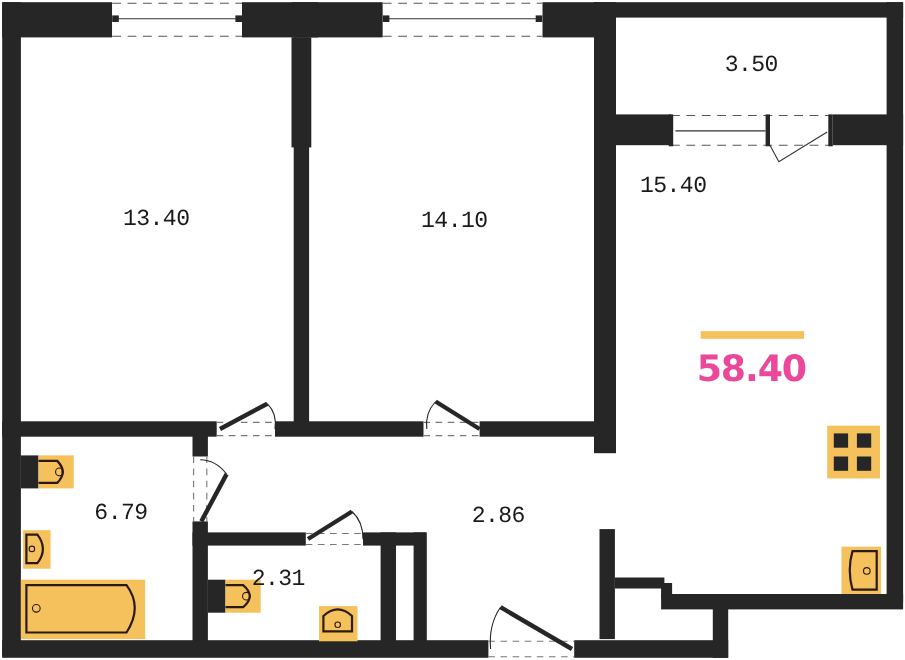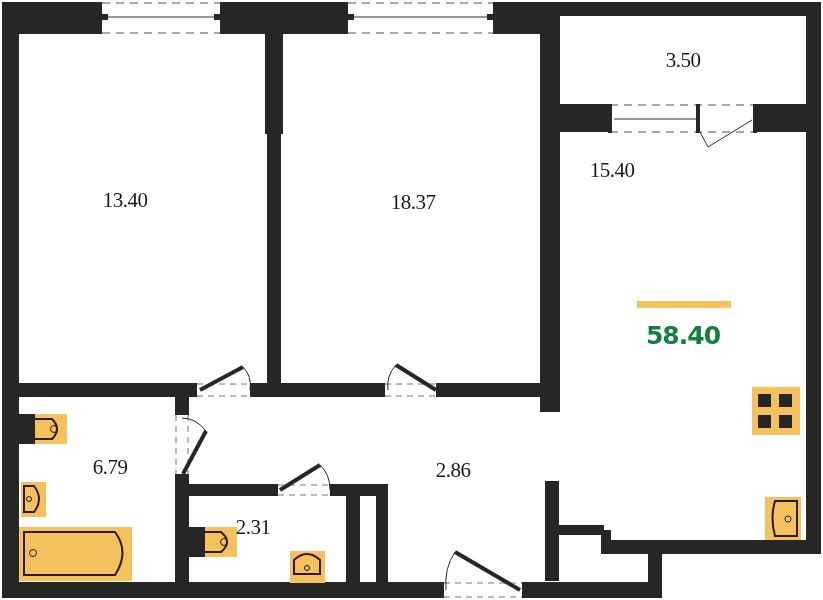--- a/index.html
+++ b/index.html
@@ -5,7 +5,7 @@
   html, body { margin: 0; padding: 0; background: #ffffff; }
   body { width: 823px; height: 600px; position: relative; overflow: hidden; font-family: "Liberation Sans", "DejaVu Sans", sans-serif; }
   #plan { position: absolute; left: 0; top: 0; width: 823px; height: 600px; }
-  .area-label { position: absolute; font-size: 21px; color: #1a1a1a; transform: translate(-50%, -50%); white-space: nowrap; font-family: Liberation Serif, serif; letter-spacing: -0.5px; }
+  .area-label { position: absolute; font-size: 21px; color: #1a1a1a; transform: translate(-50%, -50%); white-space: nowrap; font-family: Liberation Mono, monospace; letter-spacing: -0.5px; }
   .total-label { position: absolute; font-size: 25px; font-weight: bold; color: #15803d; transform: translate(-50%, -50%); font-family: "DejaVu Sans", sans-serif; letter-spacing: -1px; }
   .total-bar { position: absolute; left: 637px; top: 301px; width: 94px; height: 7px; background: #f5c15c; }
 </style>

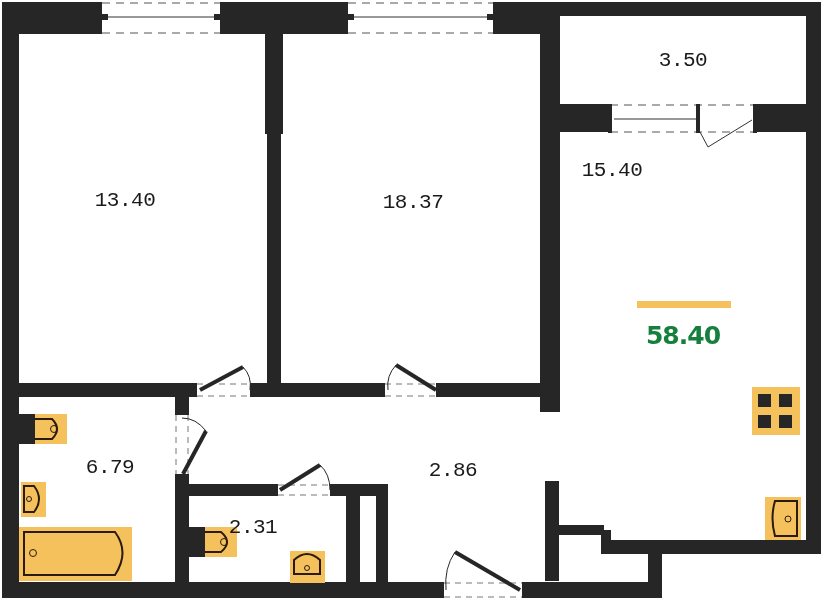--- a/index.html
+++ b/index.html
@@ -148,7 +148,7 @@
   </g>
 </svg>
 
-<div class="area-label" style="left:125px; top:200px;text-align:center;">13.40</div>
+<div class="area-label" style="left:142px; top:200px;text-align:center;">13.40</div>
 <div class="area-label" style="left:413px; top:202px;">18.37</div>
 <div class="area-label" style="left:683px; top:60px;">3.50</div>
 <div class="area-label" style="left:612px; top:170px;">15.40</div>

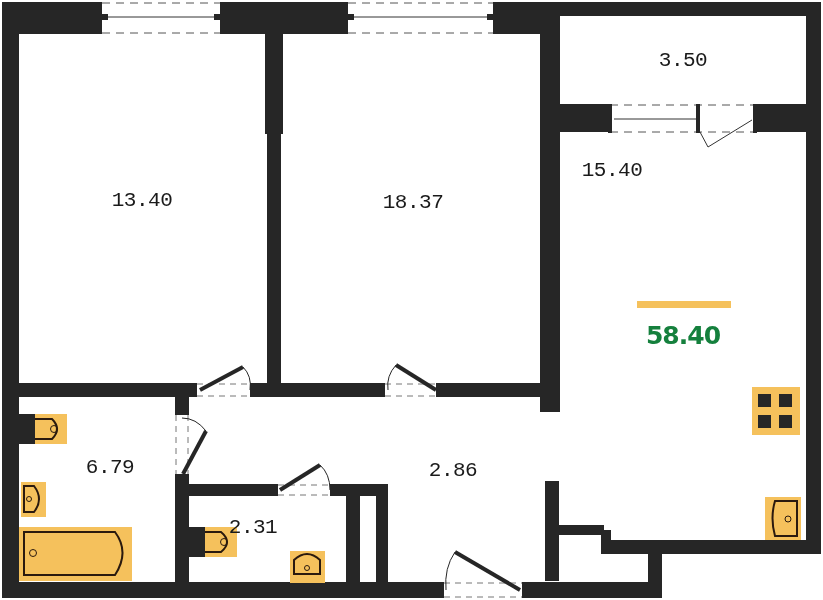--- a/index.html
+++ b/index.html
@@ -149,7 +149,7 @@
 </svg>
 
 <div class="area-label" style="left:142px; top:200px;text-align:center;">13.40</div>
-<div class="area-label" style="left:413px; top:202px;">18.37</div>
+<div class="area-label" style="left:413px; top:202px;">14.10</div>
 <div class="area-label" style="left:683px; top:60px;">3.50</div>
 <div class="area-label" style="left:612px; top:170px;">15.40</div>
 <div class="area-label" style="left:110px; top:467px;">6.79</div>

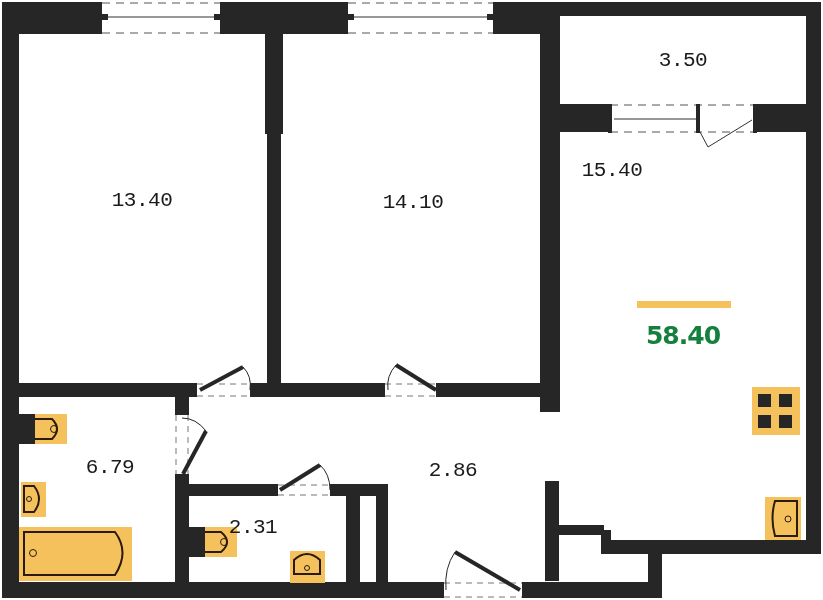--- a/index.html
+++ b/index.html
@@ -6,7 +6,7 @@
   body { width: 823px; height: 600px; position: relative; overflow: hidden; font-family: "Liberation Sans", "DejaVu Sans", sans-serif; }
   #plan { position: absolute; left: 0; top: 0; width: 823px; height: 600px; }
   .area-label { position: absolute; font-size: 21px; color: #1a1a1a; transform: translate(-50%, -50%); white-space: nowrap; font-family: Liberation Mono, monospace; letter-spacing: -0.5px; }
-  .total-label { position: absolute; font-size: 25px; font-weight: bold; color: #15803d; transform: translate(-50%, -50%); font-family: "DejaVu Sans", sans-serif; letter-spacing: -1px; }
+  .total-label { position: absolute; font-size: 33px; font-weight: bold; color: #ec4899; transform: translate(-50%, -50%); font-family: "DejaVu Sans", sans-serif; letter-spacing: -1px; }
   .total-bar { position: absolute; left: 637px; top: 301px; width: 94px; height: 7px; background: #f5c15c; }
 </style>
 </head>

